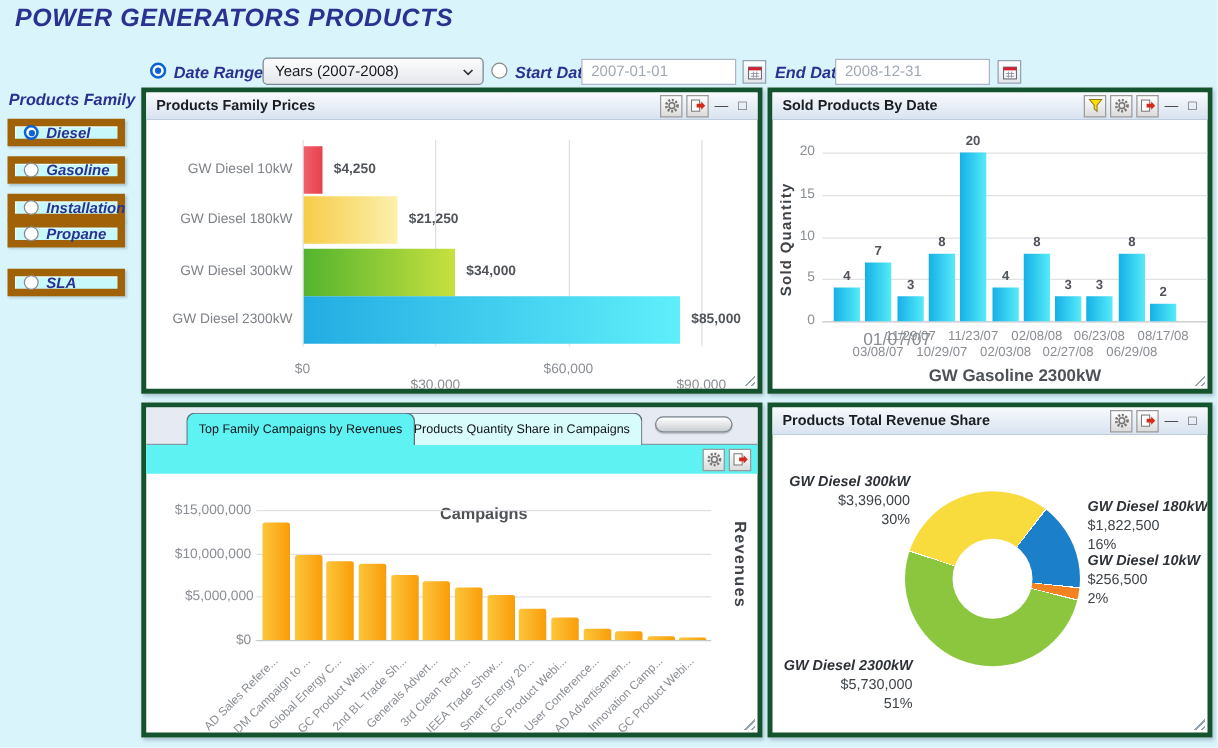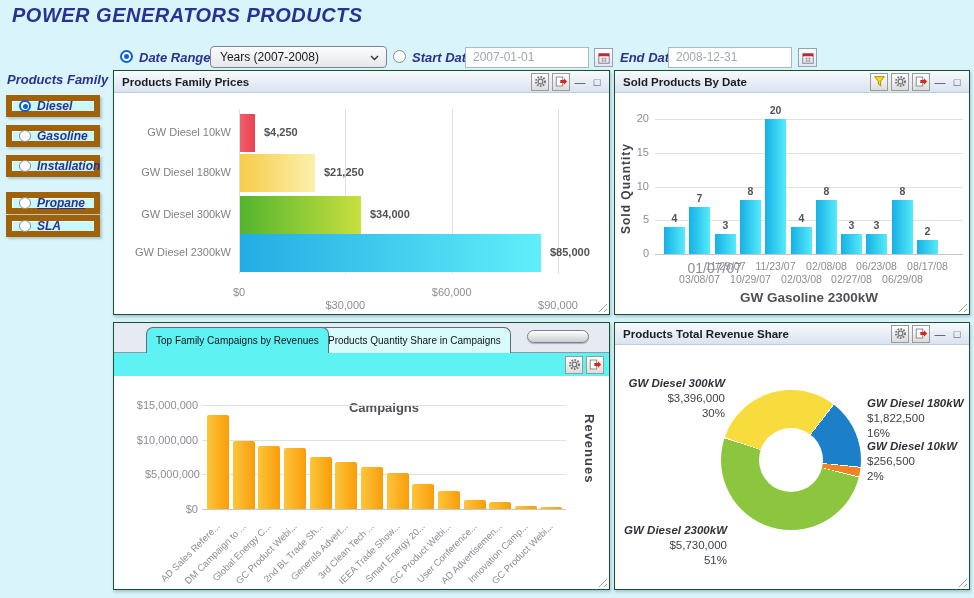--- a/index.html
+++ b/index.html
@@ -30,7 +30,7 @@
   .sradio.sel::after { content:""; position:absolute; left:1.5px; top:1.5px; width:5px; height:5px; border-radius:50%; background:#0B61D6; }
 
   
-  .panel { position:absolute; background:#fff; border:1px solid #14532d; box-shadow:1px 2px 3px rgba(70,100,130,.35); }
+  .panel { position:absolute; background:#fff; border:4px solid #14532d; box-shadow:1px 2px 3px rgba(70,100,130,.35); }
   .phead { position:absolute; left:0; top:0; right:0; height:22px; background:linear-gradient(#F8FAFD,#D9E3F0);
            border-bottom:1px solid #BECDDD; display:flex; align-items:center; padding:0 5px; }
   .ptitle { font-size:11.5px; font-weight:bold; color:#1A1D22; padding-left:3px; flex:1; white-space:nowrap; }

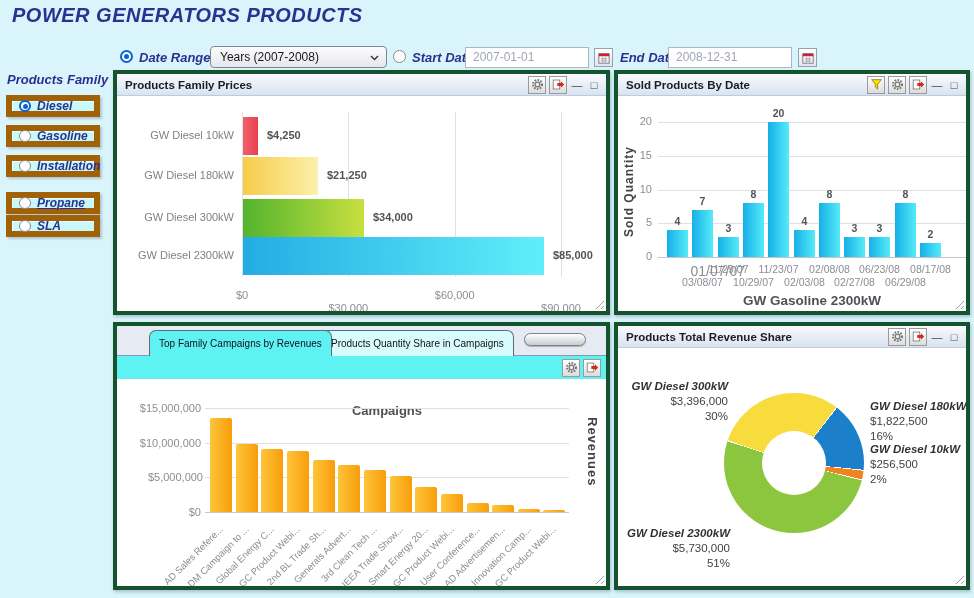--- a/index.html
+++ b/index.html
@@ -123,7 +123,7 @@
         <span class="sradio"></span>
         <span>Installation</span>
       </div>
-      <div class="side-opt" style="top: 192px; text-decoration: underline;">
+      <div class="side-opt" style="top: 176px;">
         <span class="sradio"></span>
         <span>Propane</span>
       </div>

